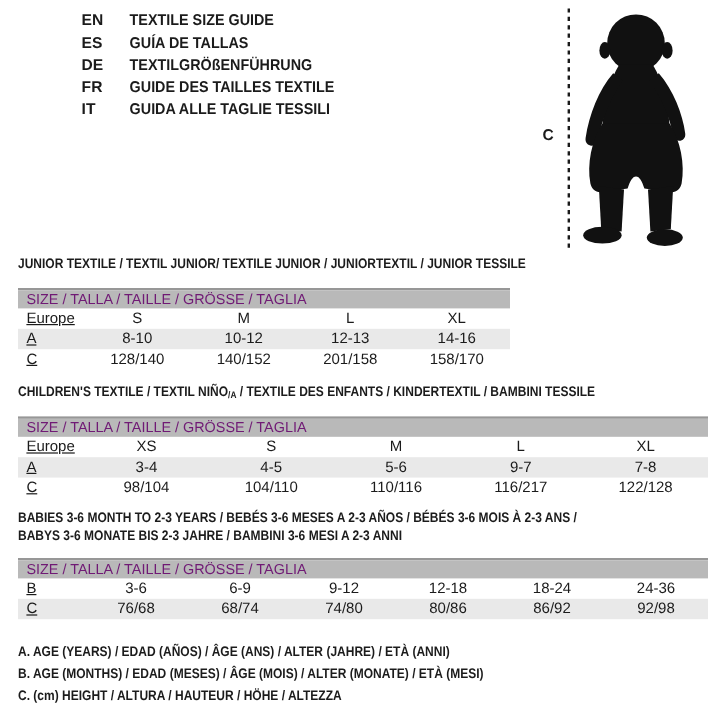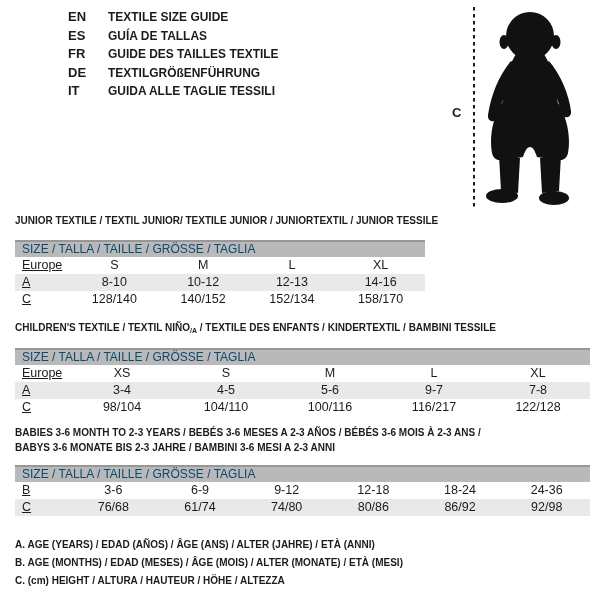--- a/index.html
+++ b/index.html
@@ -52,12 +52,12 @@
         <span class="lang-title">GUÍA DE TALLAS</span>
       </div>
       <div class="lang-row">
+        <span class="lang-code">DE</span>
+        <span class="lang-title">TEXTILGRÖßENFÜHRUNG</span>
+      </div>
+      <div class="lang-row">
         <span class="lang-code">FR</span>
         <span class="lang-title">GUIDE DES TAILLES TEXTILE</span>
-      </div>
-      <div class="lang-row">
-        <span class="lang-code">DE</span>
-        <span class="lang-title">TEXTILGRÖßENFÜHRUNG</span>
       </div>
       <div class="lang-row">
         <span class="lang-code">IT</span>

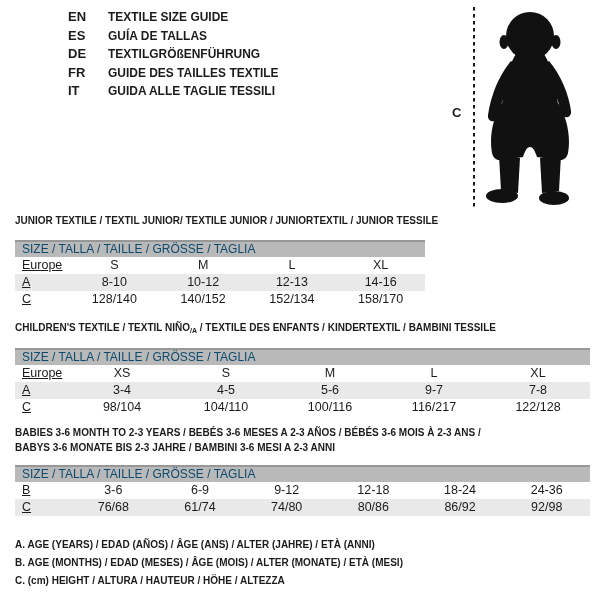--- a/index.html
+++ b/index.html
@@ -27,7 +27,7 @@
   #section-babies .size-table{margin-top:11px;}
   .size-table{border-top:2px solid var(--band-border,#979797);}
   .band{background:var(--band-bg,#b9b9b9);height:15px;line-height:15px;padding-left:7px;
-        font-size:12px;color:#0c4a6e;white-space:nowrap;}
+        font-size:12px;color:#701a75;white-space:nowrap;}
   .trow{display:flex;height:17px;line-height:17px;font-size:12.5px;}
   .trow.shaded{background:var(--shade-bg,#e9e9e9);}
   .tlabel{width:55px;padding-left:7px;box-sizing:border-box;text-align:left;text-decoration:underline;}

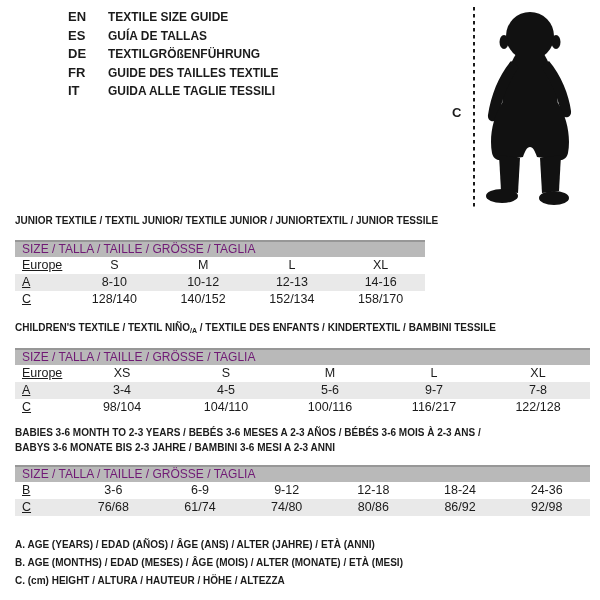--- a/index.html
+++ b/index.html
@@ -106,7 +106,7 @@
             <div class="tlabel">C</div>
             <div class="tcell">128/140</div>
             <div class="tcell">140/152</div>
-            <div class="tcell">152/134</div>
+            <div class="tcell">201/158</div>
             <div class="tcell">158/170</div>
           </div>
         </div>

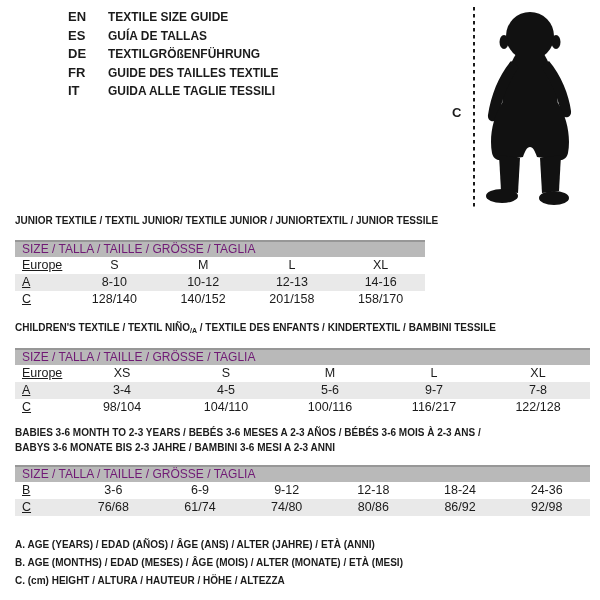--- a/index.html
+++ b/index.html
@@ -138,7 +138,7 @@
             <div class="tlabel">C</div>
             <div class="tcell">98/104</div>
             <div class="tcell">104/110</div>
-            <div class="tcell">100/116</div>
+            <div class="tcell">110/116</div>
             <div class="tcell">116/217</div>
             <div class="tcell">122/128</div>
           </div>

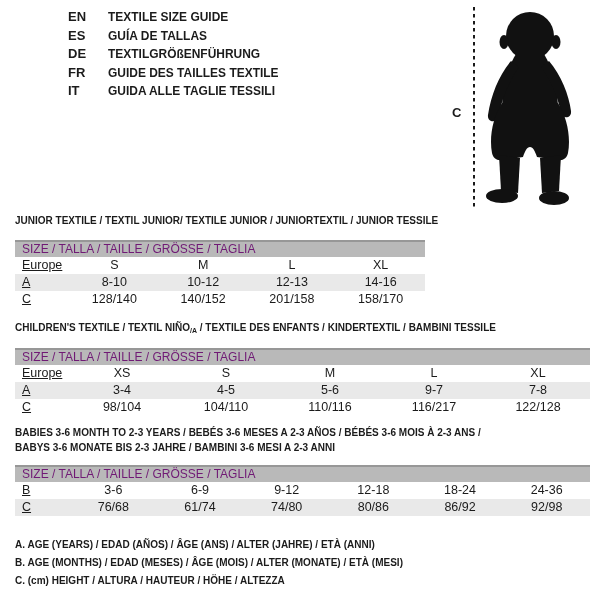--- a/index.html
+++ b/index.html
@@ -166,7 +166,7 @@
           <div class="trow shaded">
             <div class="tlabel">C</div>
             <div class="tcell">76/68</div>
-            <div class="tcell">61/74</div>
+            <div class="tcell">68/74</div>
             <div class="tcell">74/80</div>
             <div class="tcell">80/86</div>
             <div class="tcell">86/92</div>

